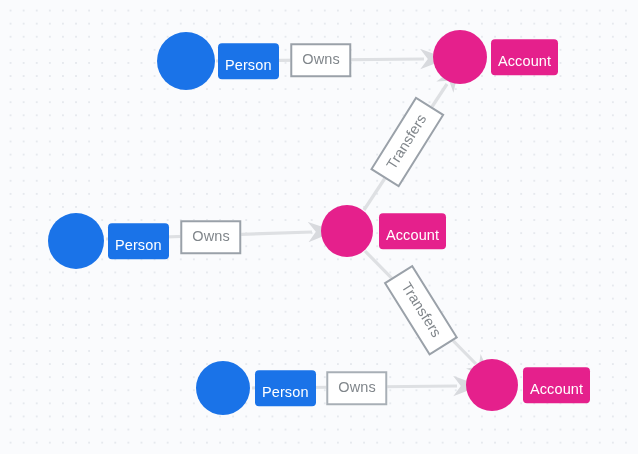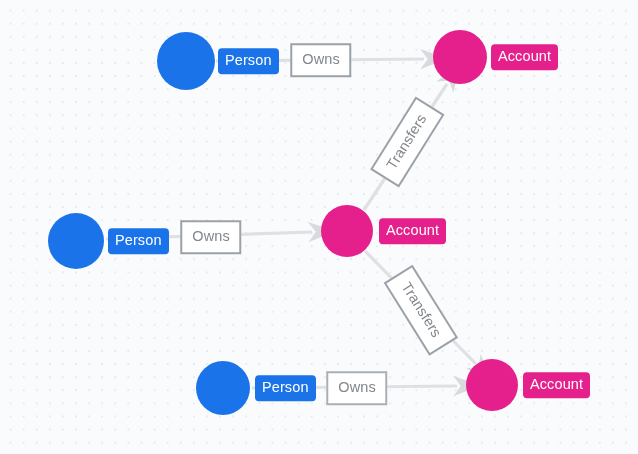--- a/index.html
+++ b/index.html
@@ -51,7 +51,7 @@
     color: #ffffff;
     font-size: 14.5px;
     line-height: 1;
-    padding: 5px 7px 6px 7px;
+    padding: 15px 7px 6px 7px;
     border-radius: 4px;
     white-space: nowrap;
     letter-spacing: 0.1px;

